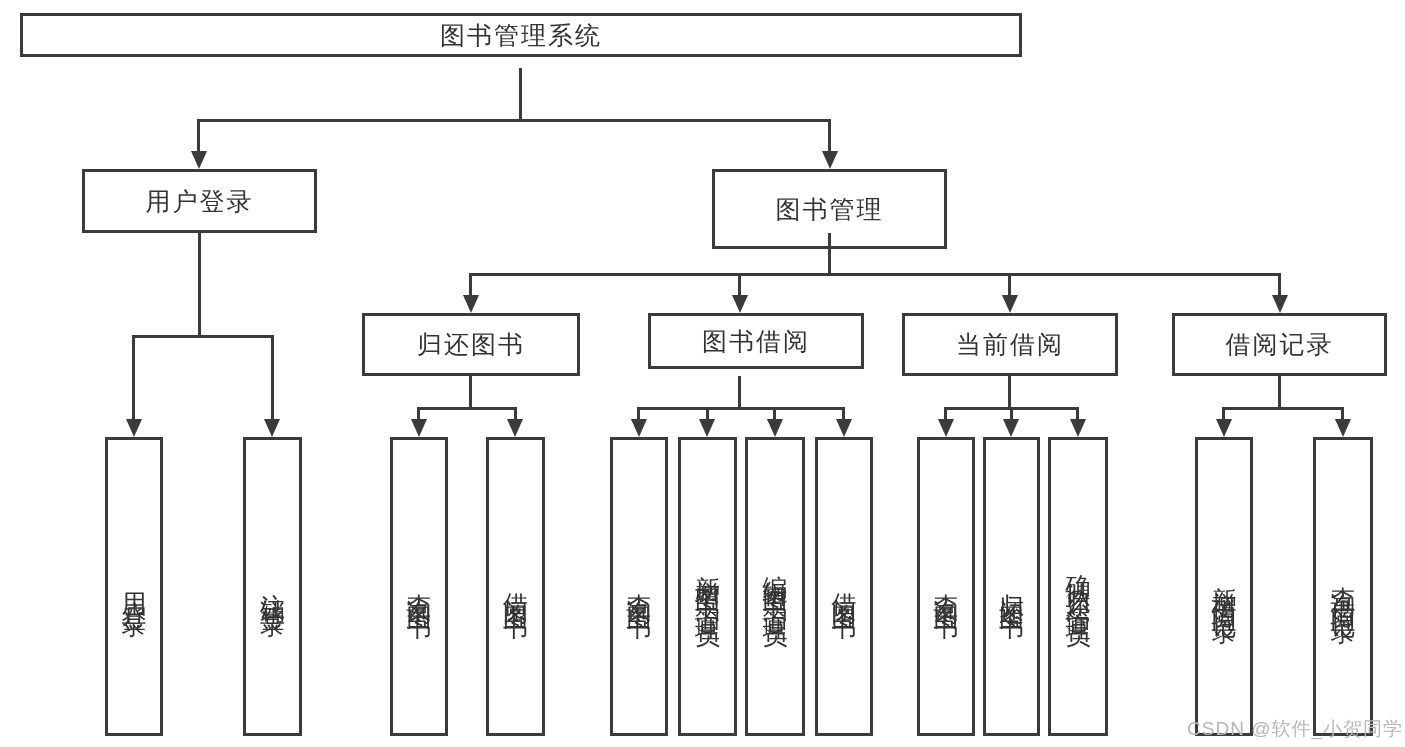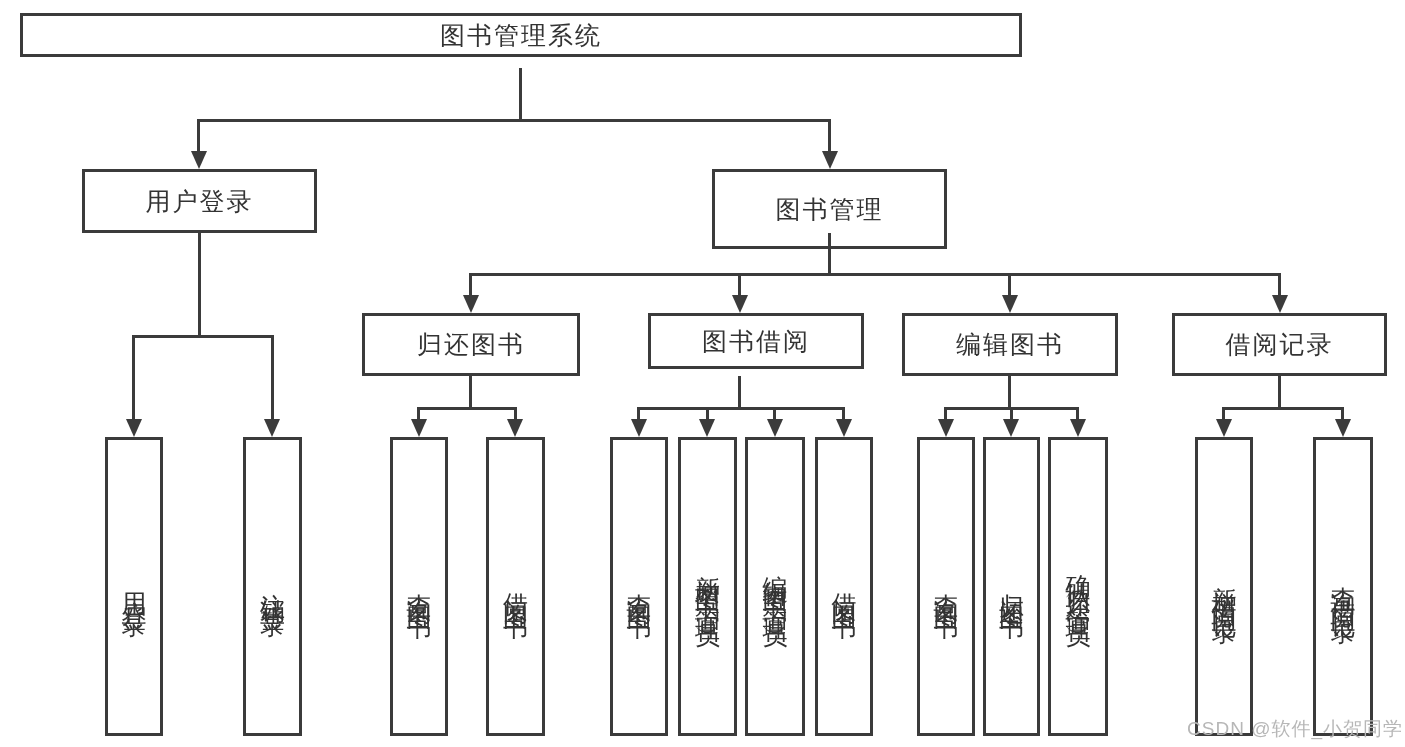--- a/index.html
+++ b/index.html
@@ -79,7 +79,7 @@
     <span class="lbl">图书借阅</span>
   </div>
   <div class="hbox" style="left:902px;top:313px;width:216px;height:63px;">
-    <span class="lbl">编辑图书</span>
+    <span class="lbl">当前借阅</span>
   </div>
   <div class="hbox" style="left:1172px;top:313px;width:215px;height:63px;">
     <span class="lbl">借阅记录</span>

